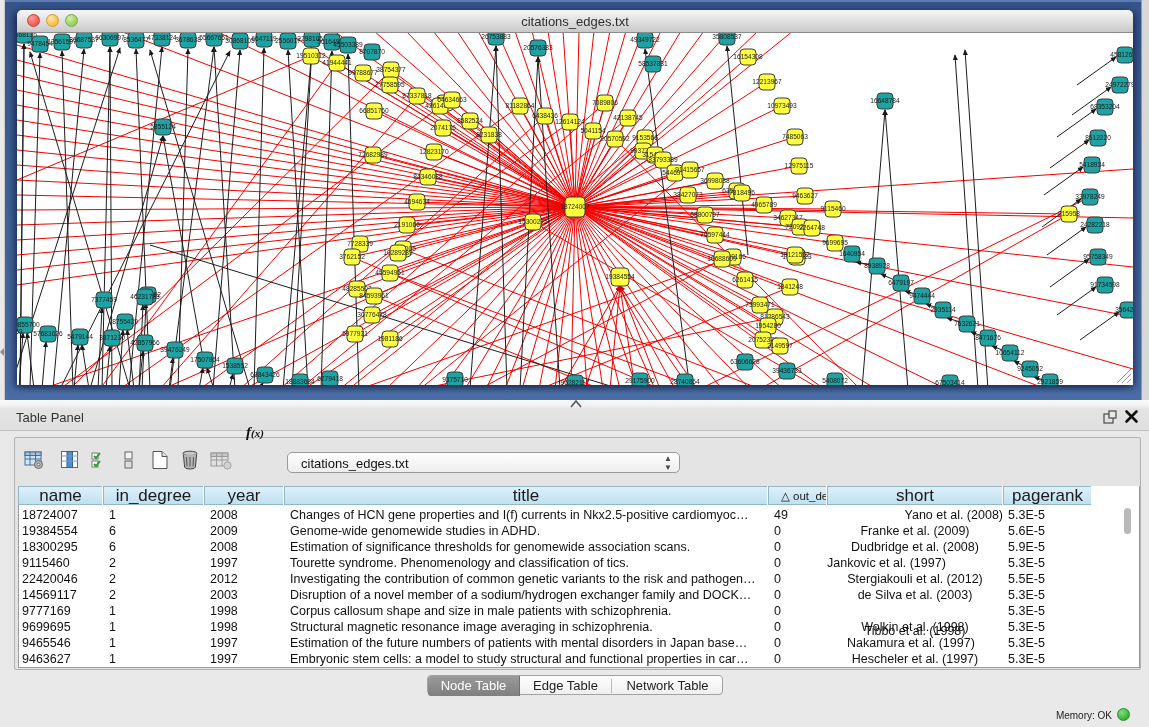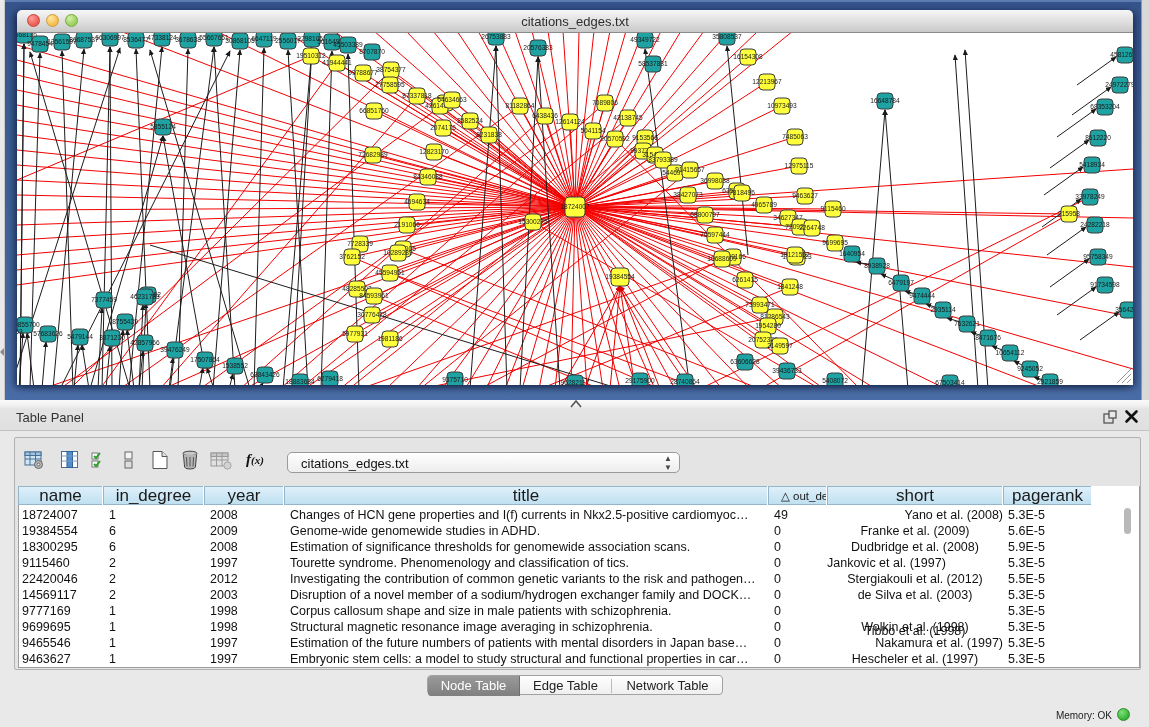--- a/index.html
+++ b/index.html
@@ -668,7 +668,7 @@
  <path d="M1 10 H18 M6.5 3 V16 M12 3 V16" stroke="#9a9a9a"></path>
  <circle cx="17.5" cy="15.5" r="3.6" fill="#d2d2d2" stroke="#a5a5a5"></circle>
 </svg>
-<div style="position:absolute;left:246px;top:451px;font-size:15px;font-style:italic;
+<div style="position:absolute;left:246px;top:424px;font-size:15px;font-style:italic;
  font-family:'Liberation Serif',serif;color:#111;font-weight:bold">f<span style="font-size:11px">(x)</span></div>
 
 <div id="combo">

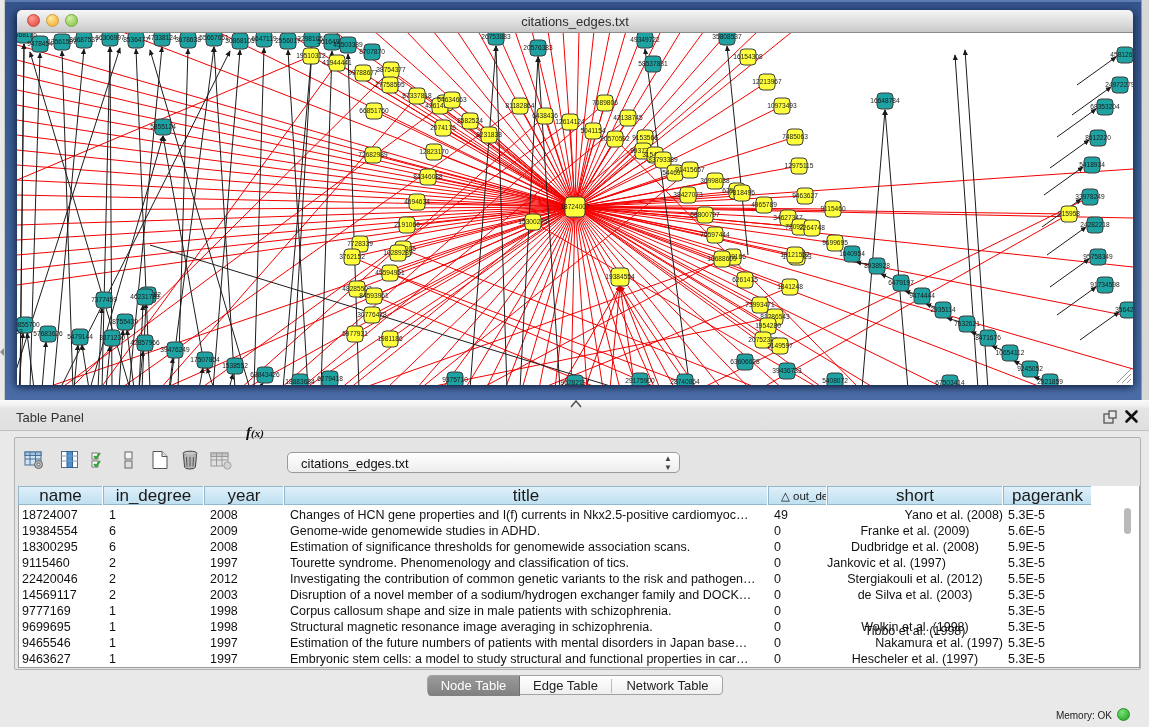--- a/index.html
+++ b/index.html
@@ -744,7 +744,7 @@
 <div class="cell" style="left:210px;top:636px">1997</div>
 <div class="cell" style="left:290px;top:636px;width:477px;overflow:hidden">Estimation of the future numbers of patients with mental disorders in Japan base…</div>
 <div class="cell" style="left:774px;top:636px">0</div>
-<div class="cell" style="left:827px;top:636px;width:176px;text-align:right">Nakamura et al. (1997)</div>
+<div class="cell" style="left:847px;top:636px;width:176px;text-align:left">Nakamura et al. (1997)</div>
 <div class="cell" style="left:1008px;top:636px">5.3E-5</div>
 <div class="cell" style="left:22px;top:652px">9463627</div>
 <div class="cell" style="left:109px;top:652px">1</div>

